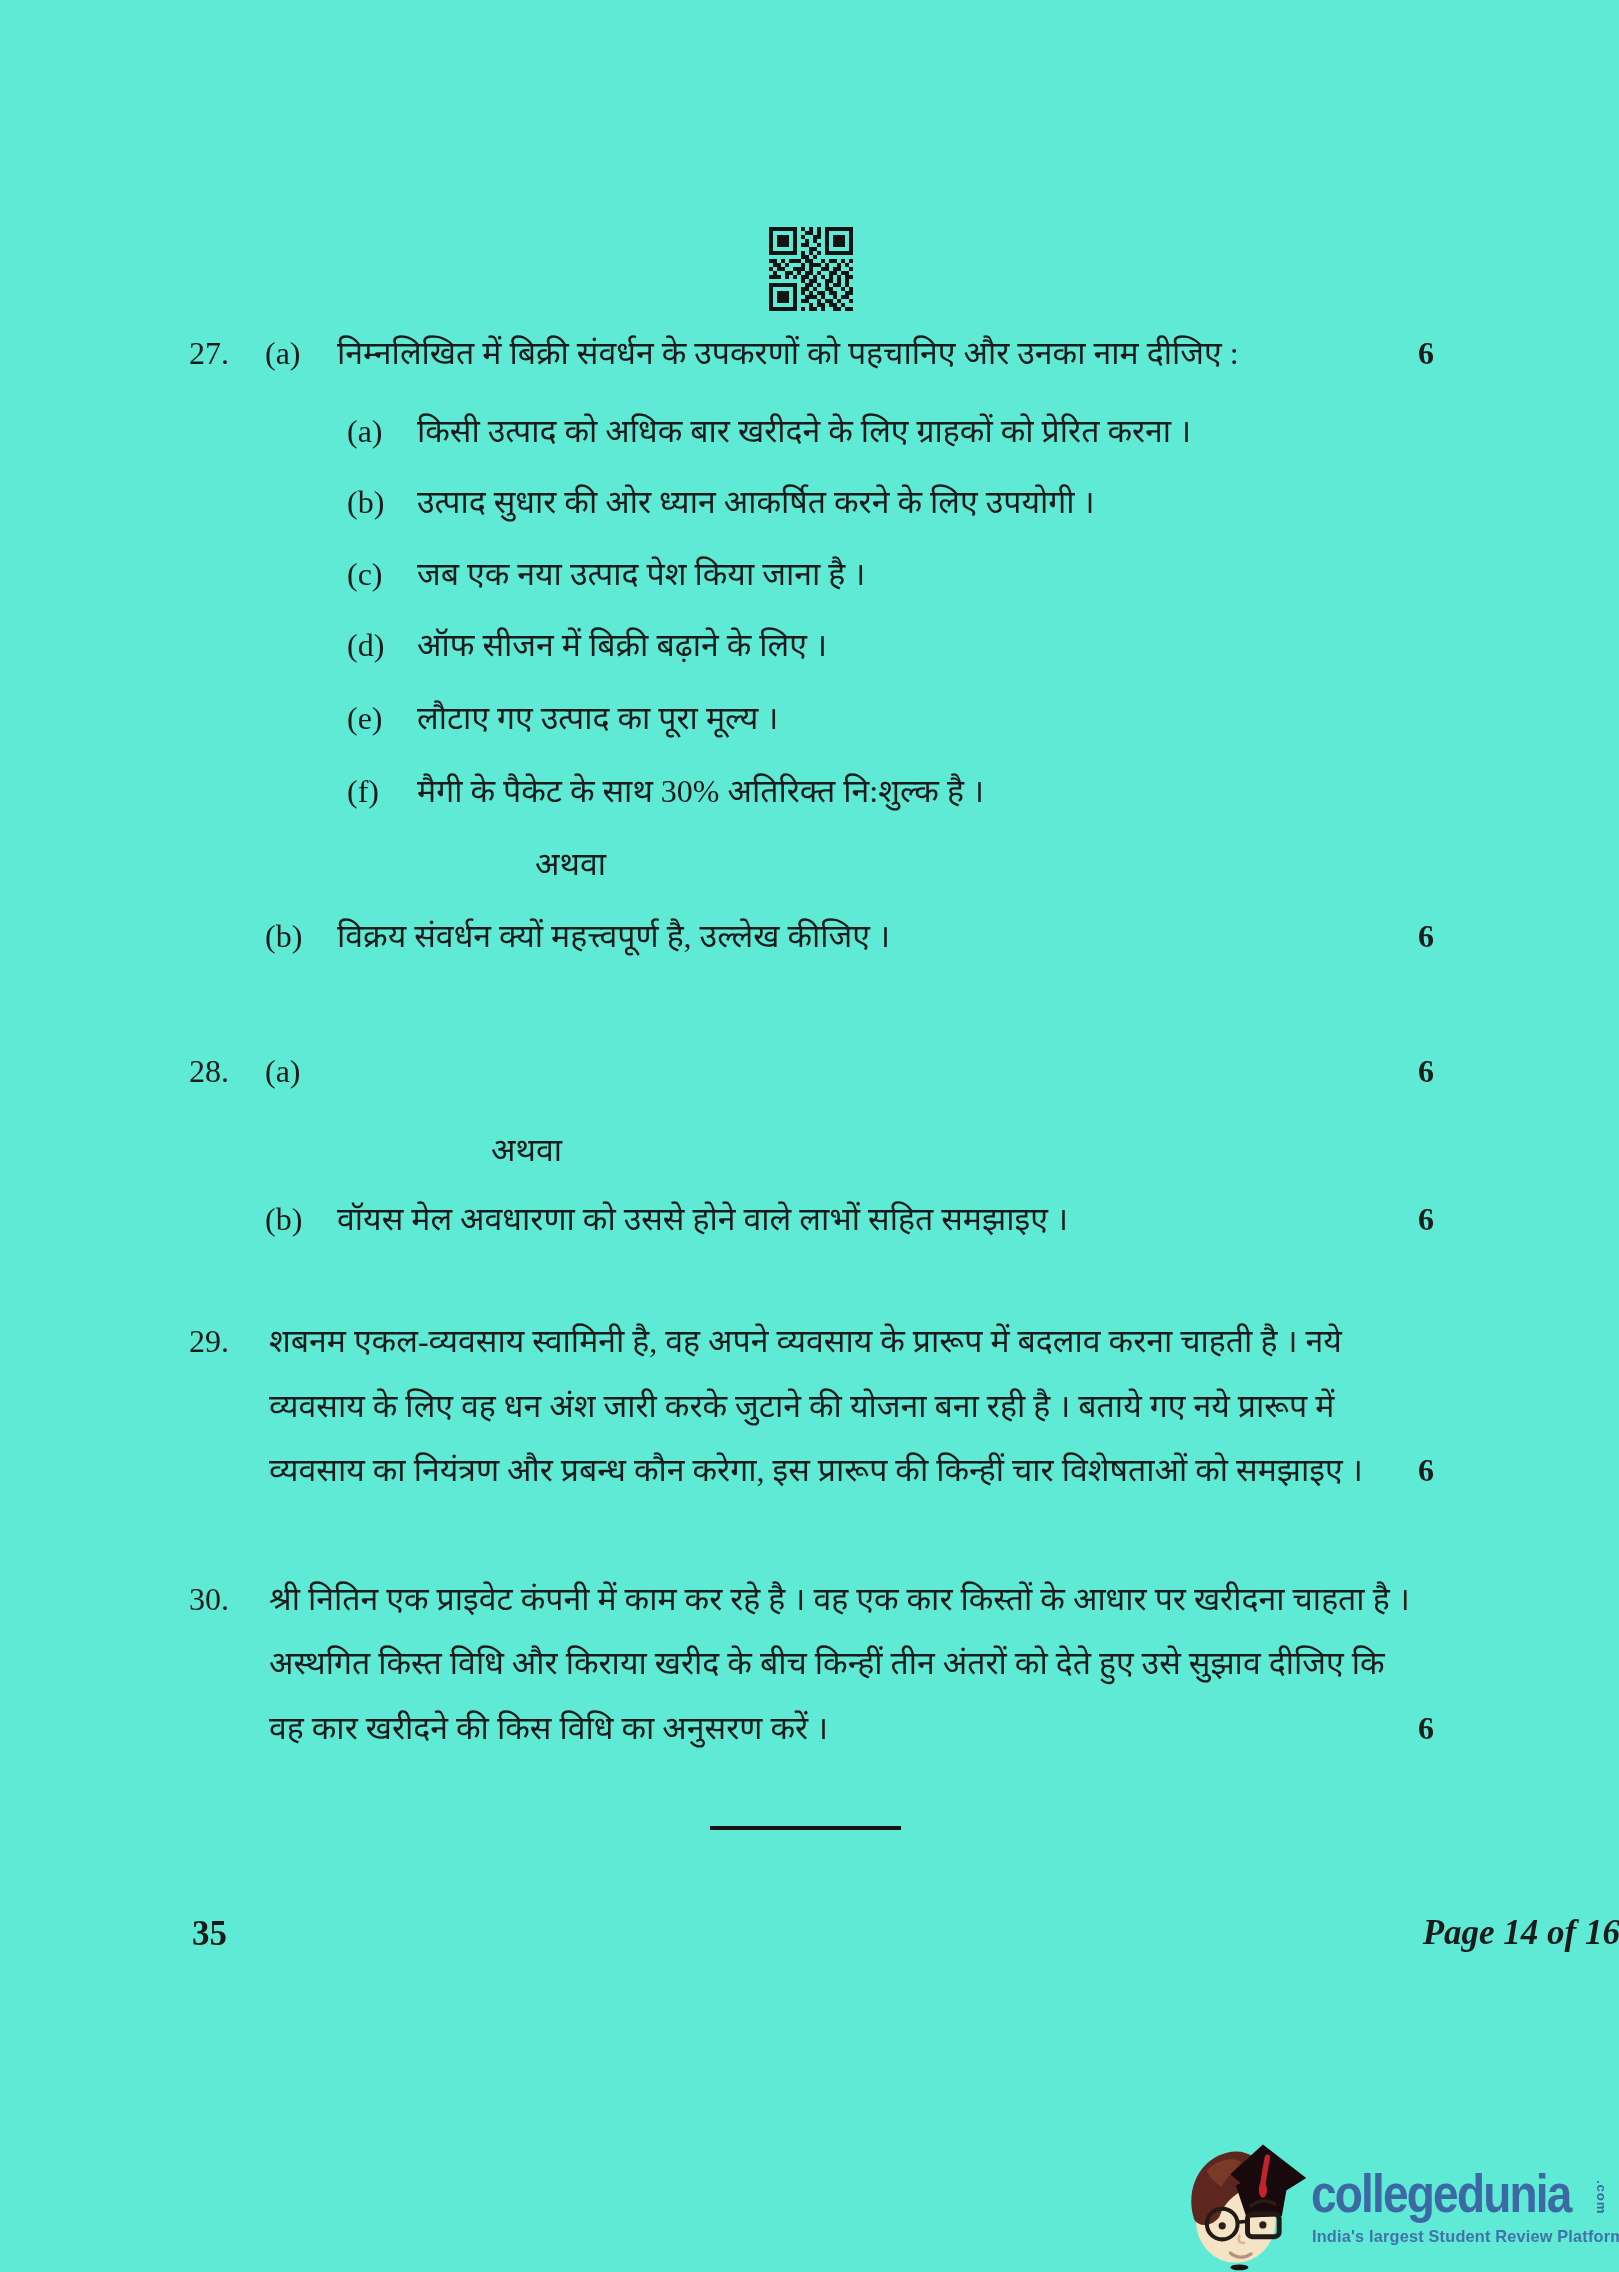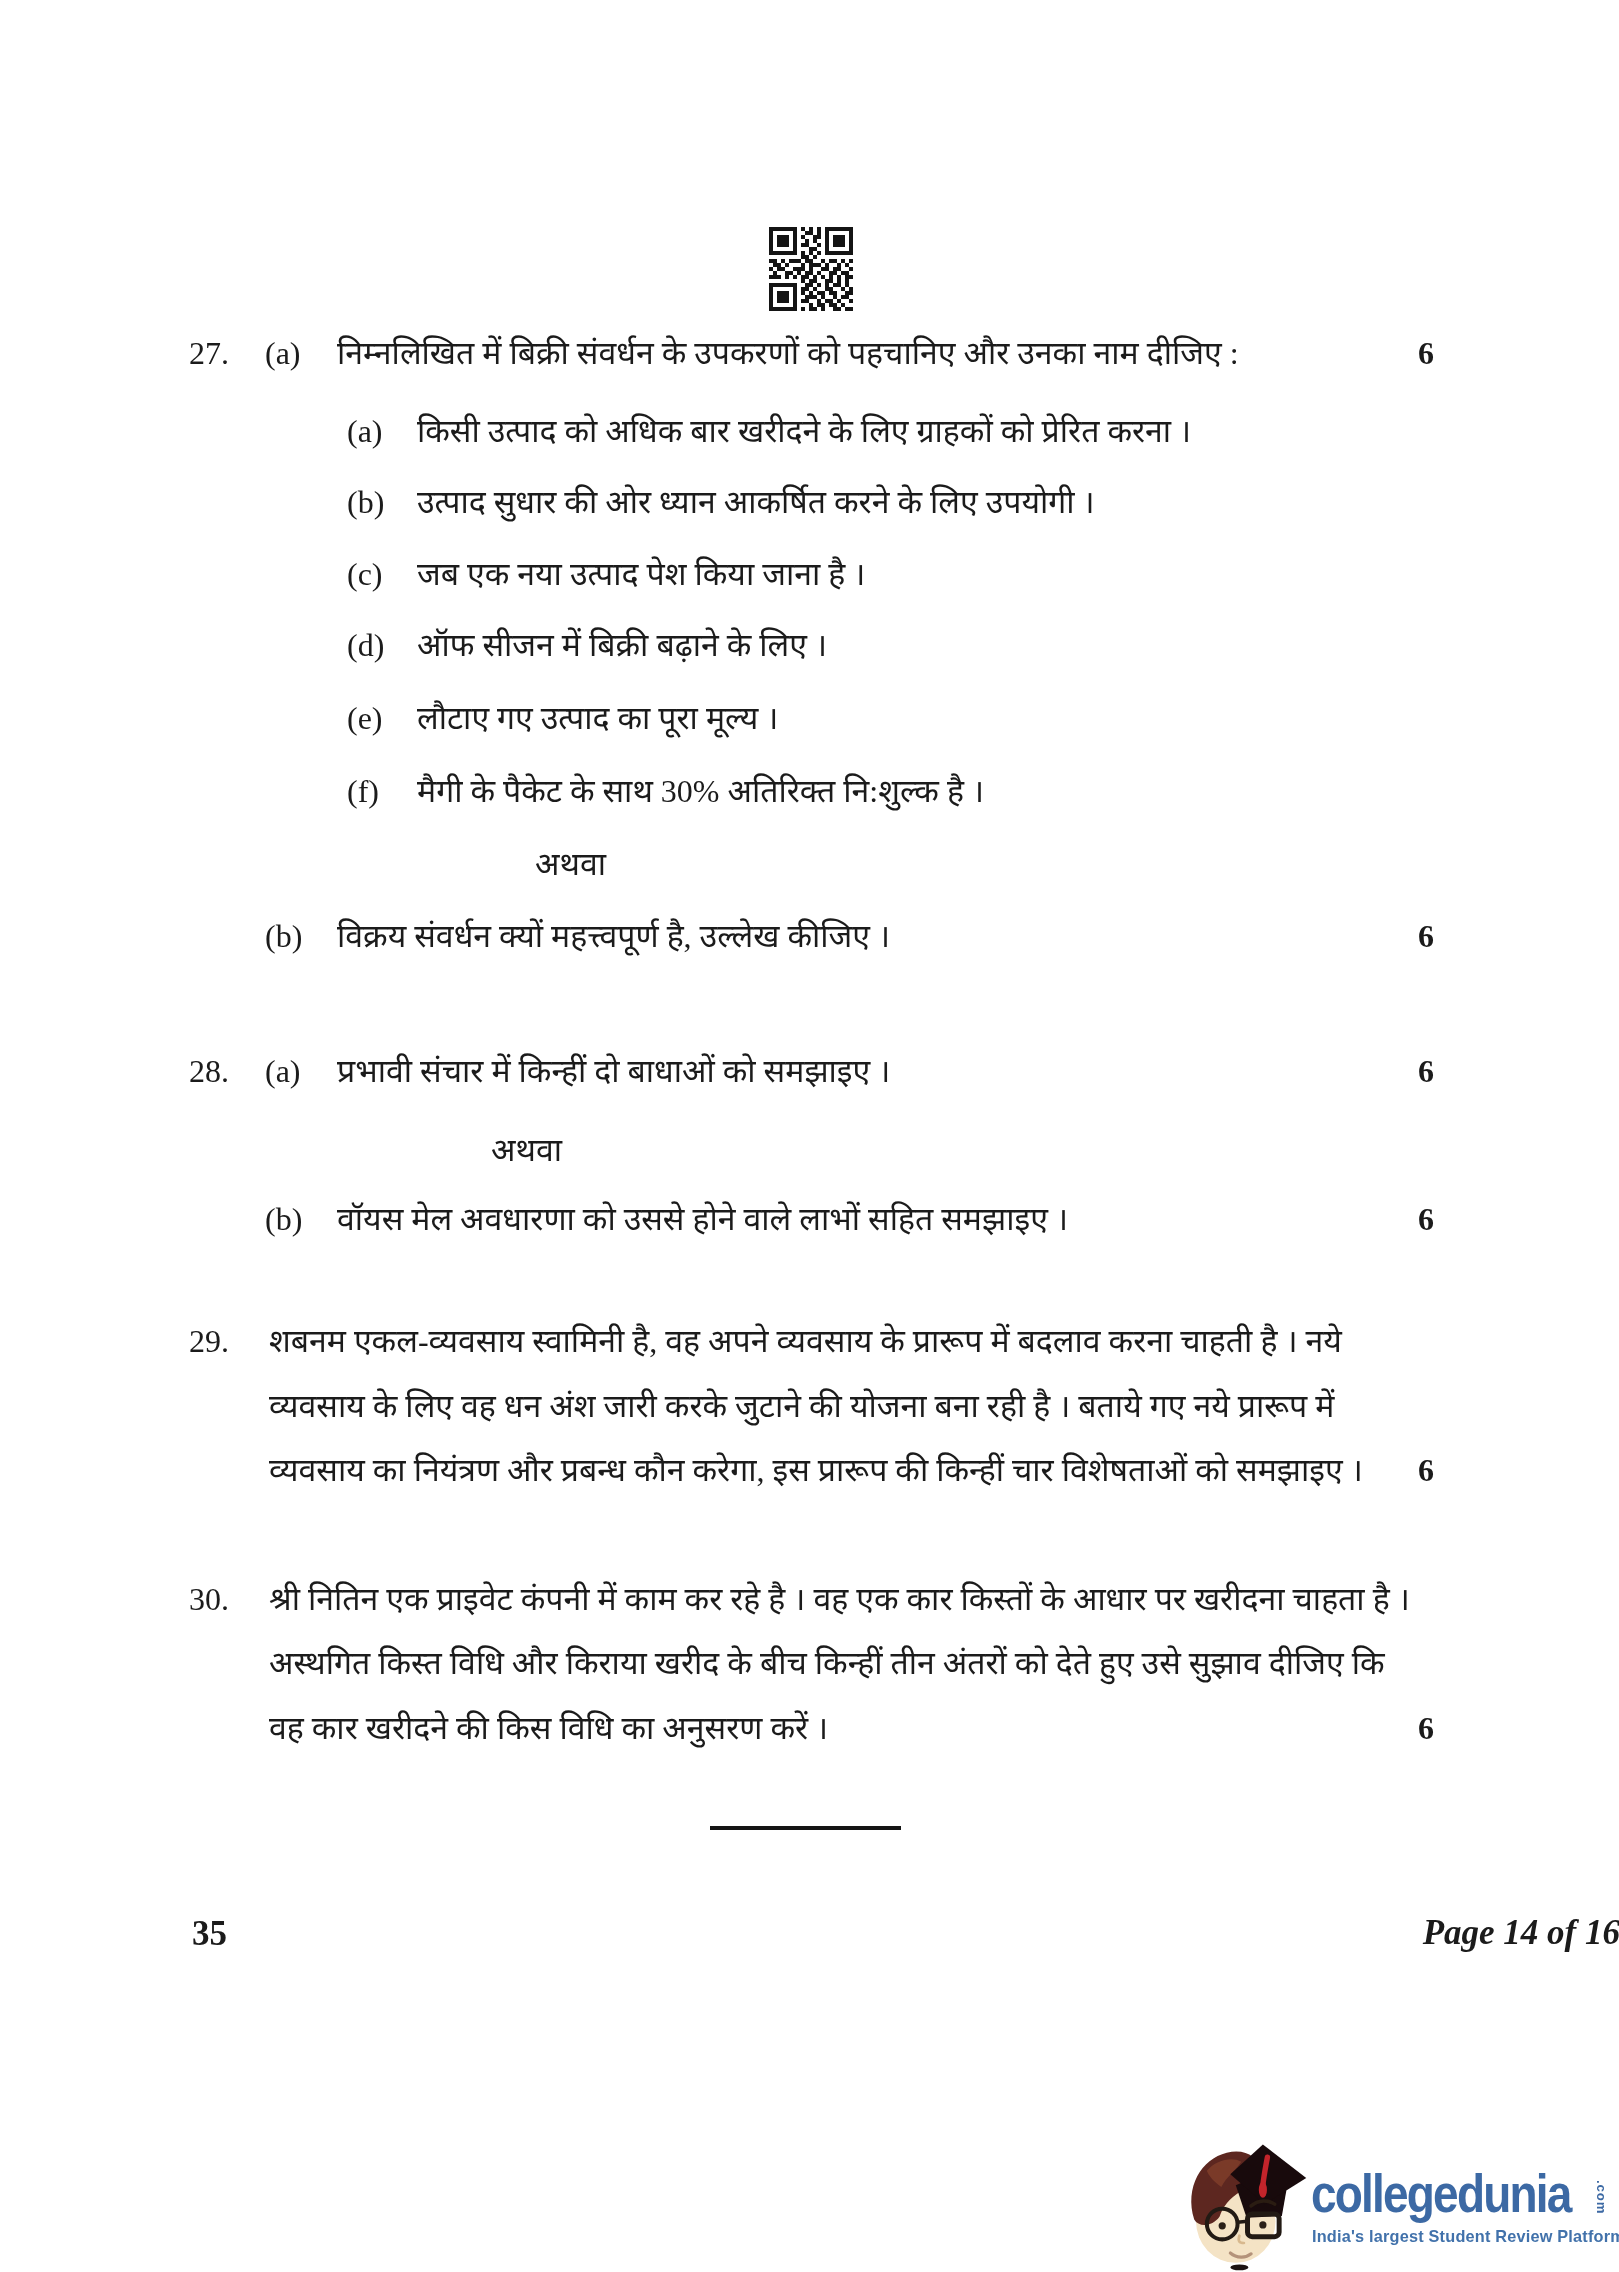--- a/index.html
+++ b/index.html
@@ -8,7 +8,7 @@
     position:relative;
     width:1620px; height:2273px;
     margin:0 auto;
-    background:#ffffff;
+    background:#5eead4;
     font-family:"Liberation Serif","DejaVu Serif",serif;
     color:#1b1b1b;
     overflow:hidden;

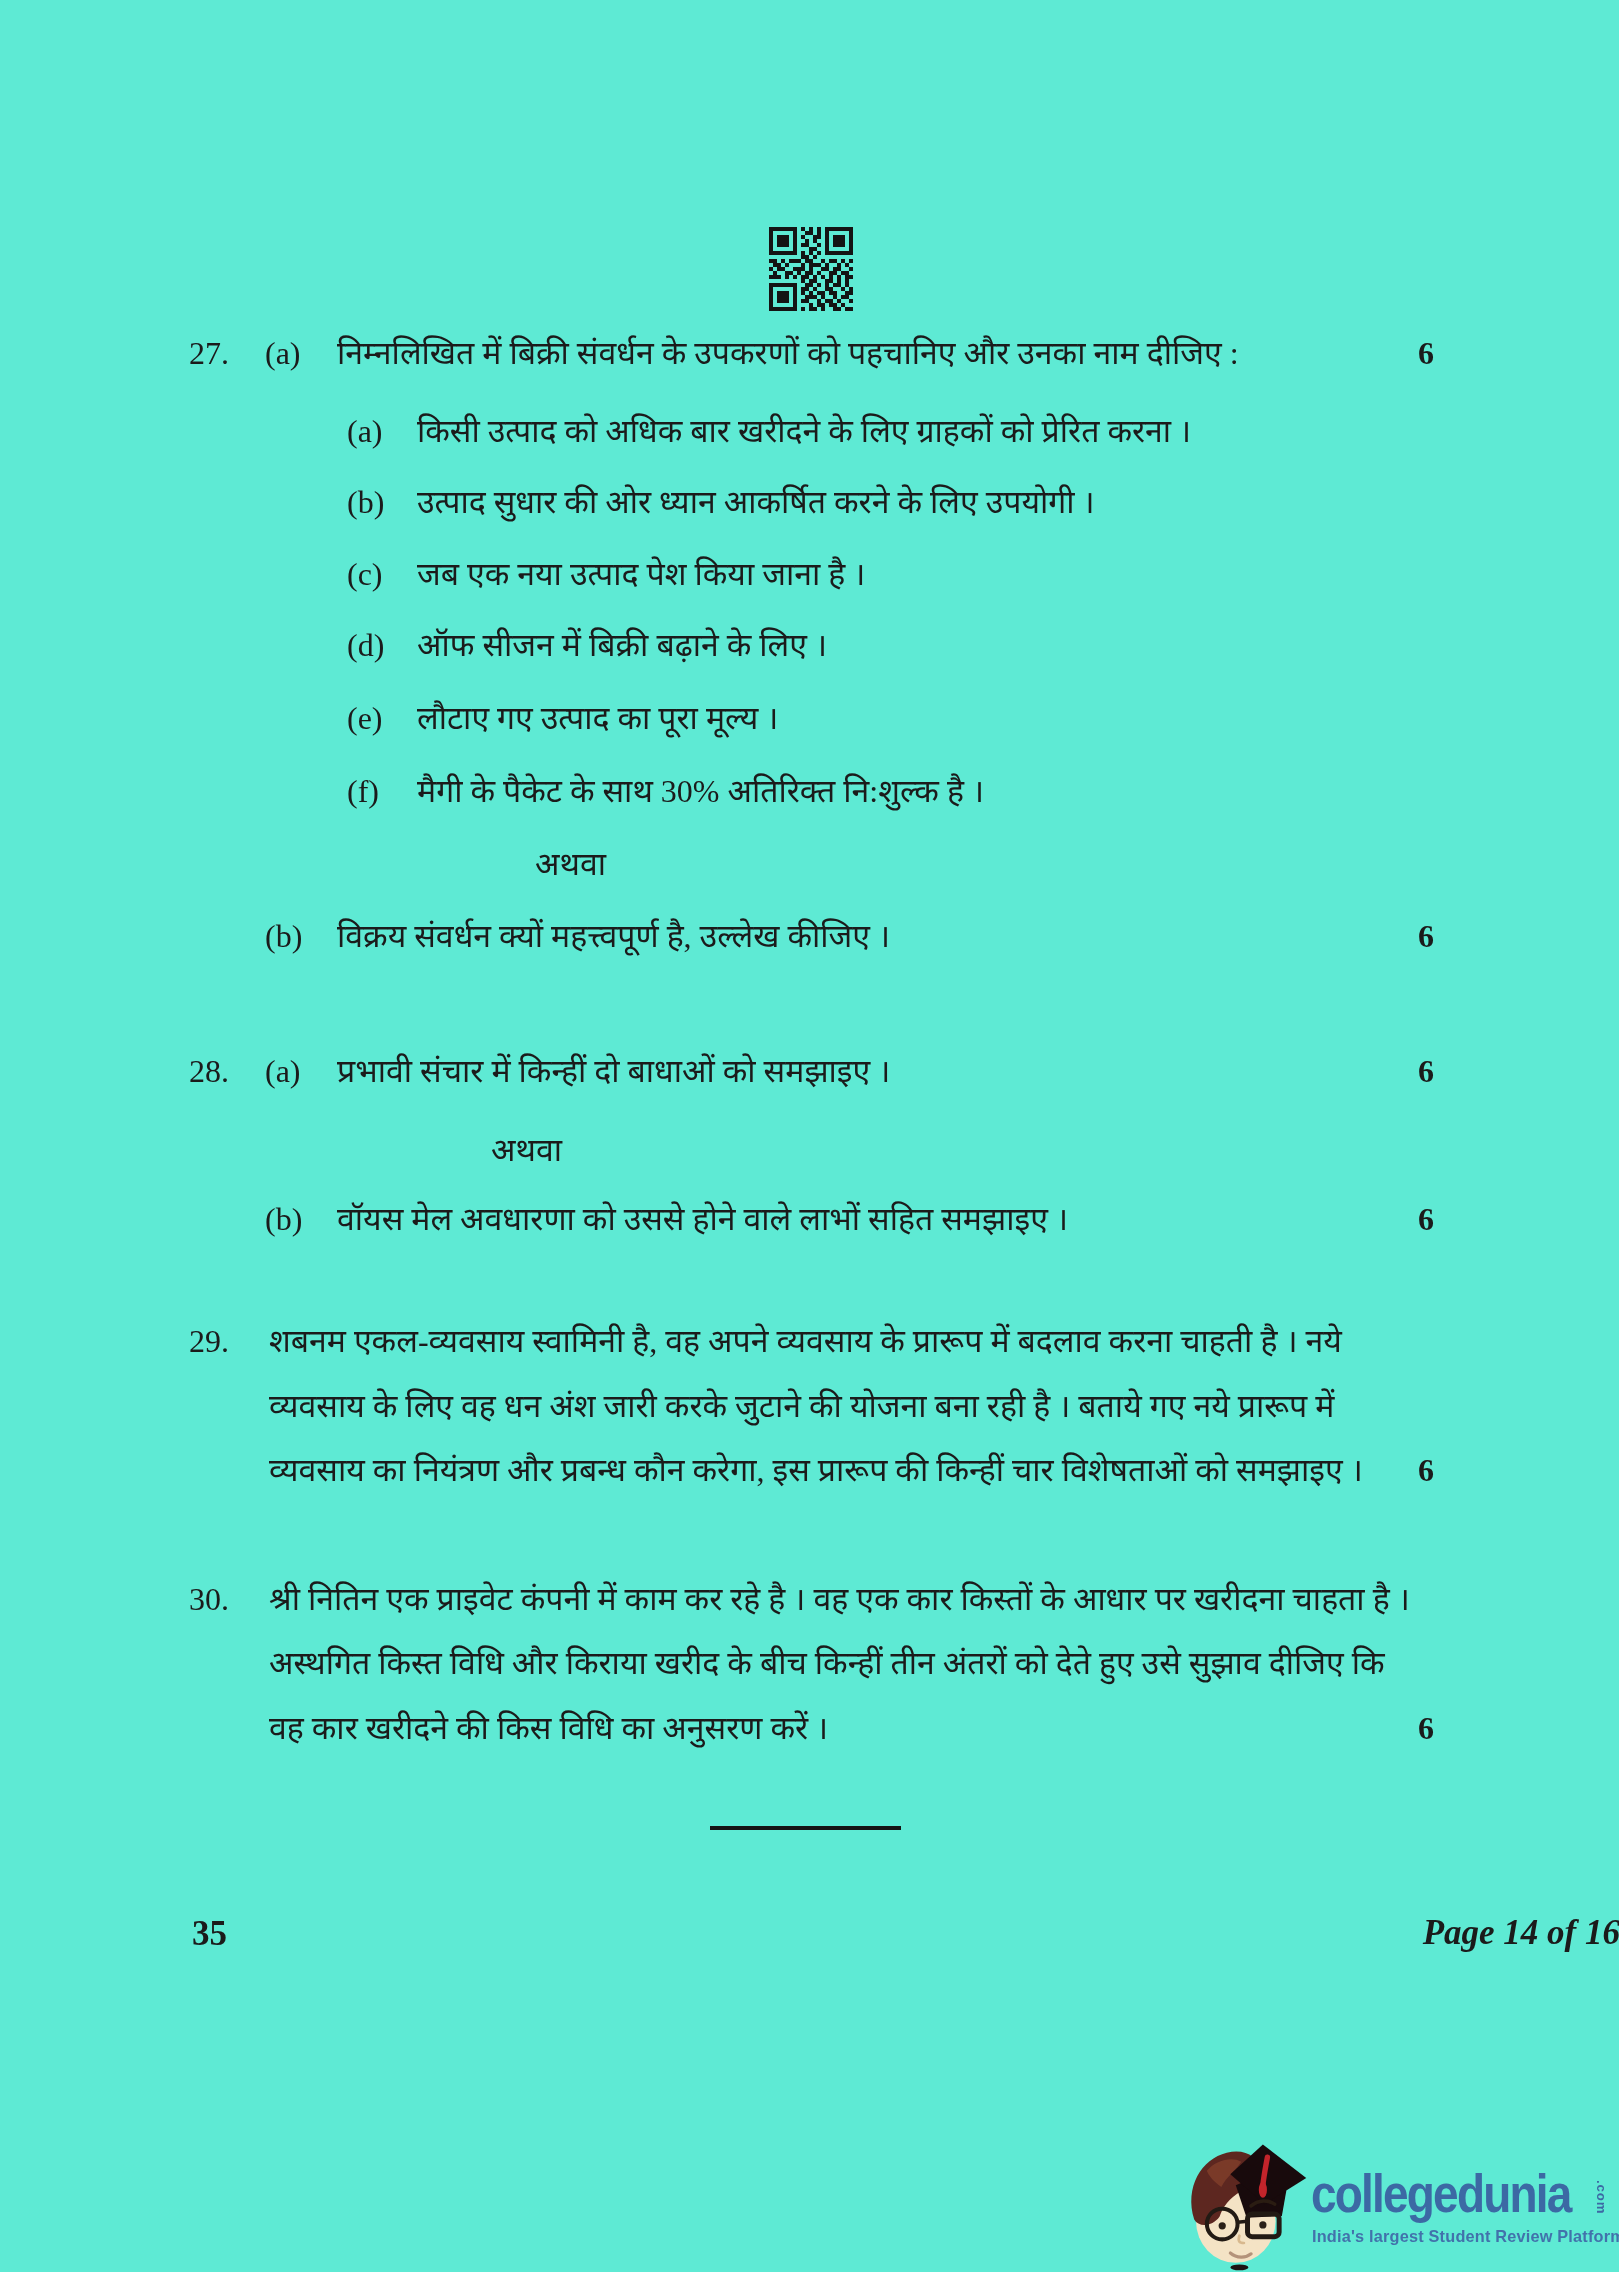--- a/index.html
+++ b/index.html
@@ -330,7 +330,6 @@
   <div class="row" style="top:1053px">
     <span class="qnum">28.</span>
     <span class="plabel">(a)</span>
-    <span class="ptext">प्रभावी संचार में किन्हीं दो बाधाओं को समझाइए ।</span>
     <span class="marks">6</span>
   </div>
 

